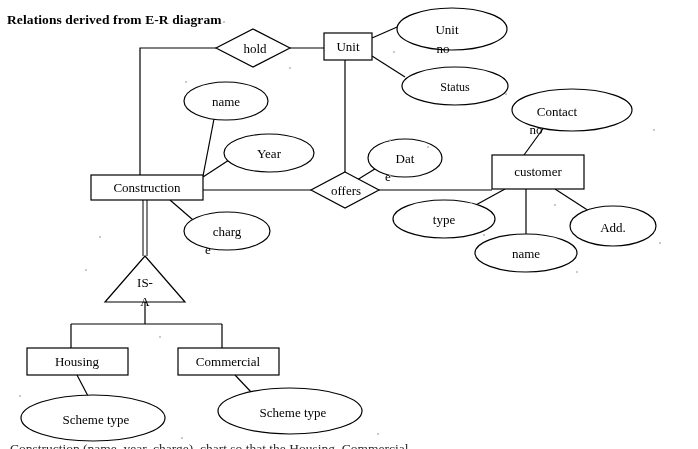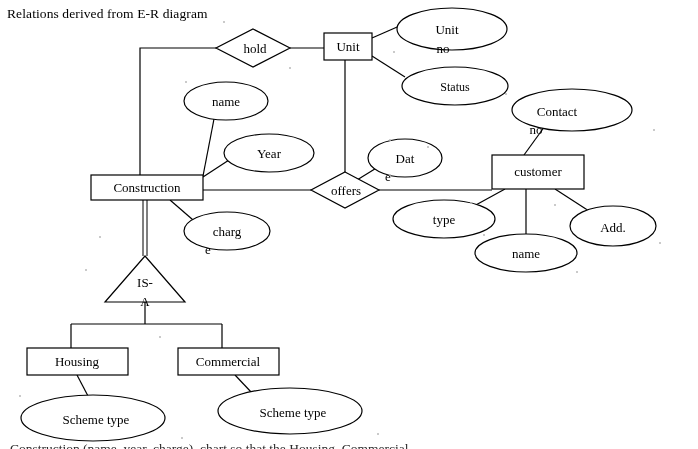--- a/index.html
+++ b/index.html
@@ -18,9 +18,9 @@
   #page-title {
     position: absolute;
     left: 7px;
-    top: 6px;
+    top: 12px;
     font-size: 13.5px;
-    font-weight: normal;
+    font-weight: bold;
     letter-spacing: 0.1px;
     white-space: nowrap;
   }

